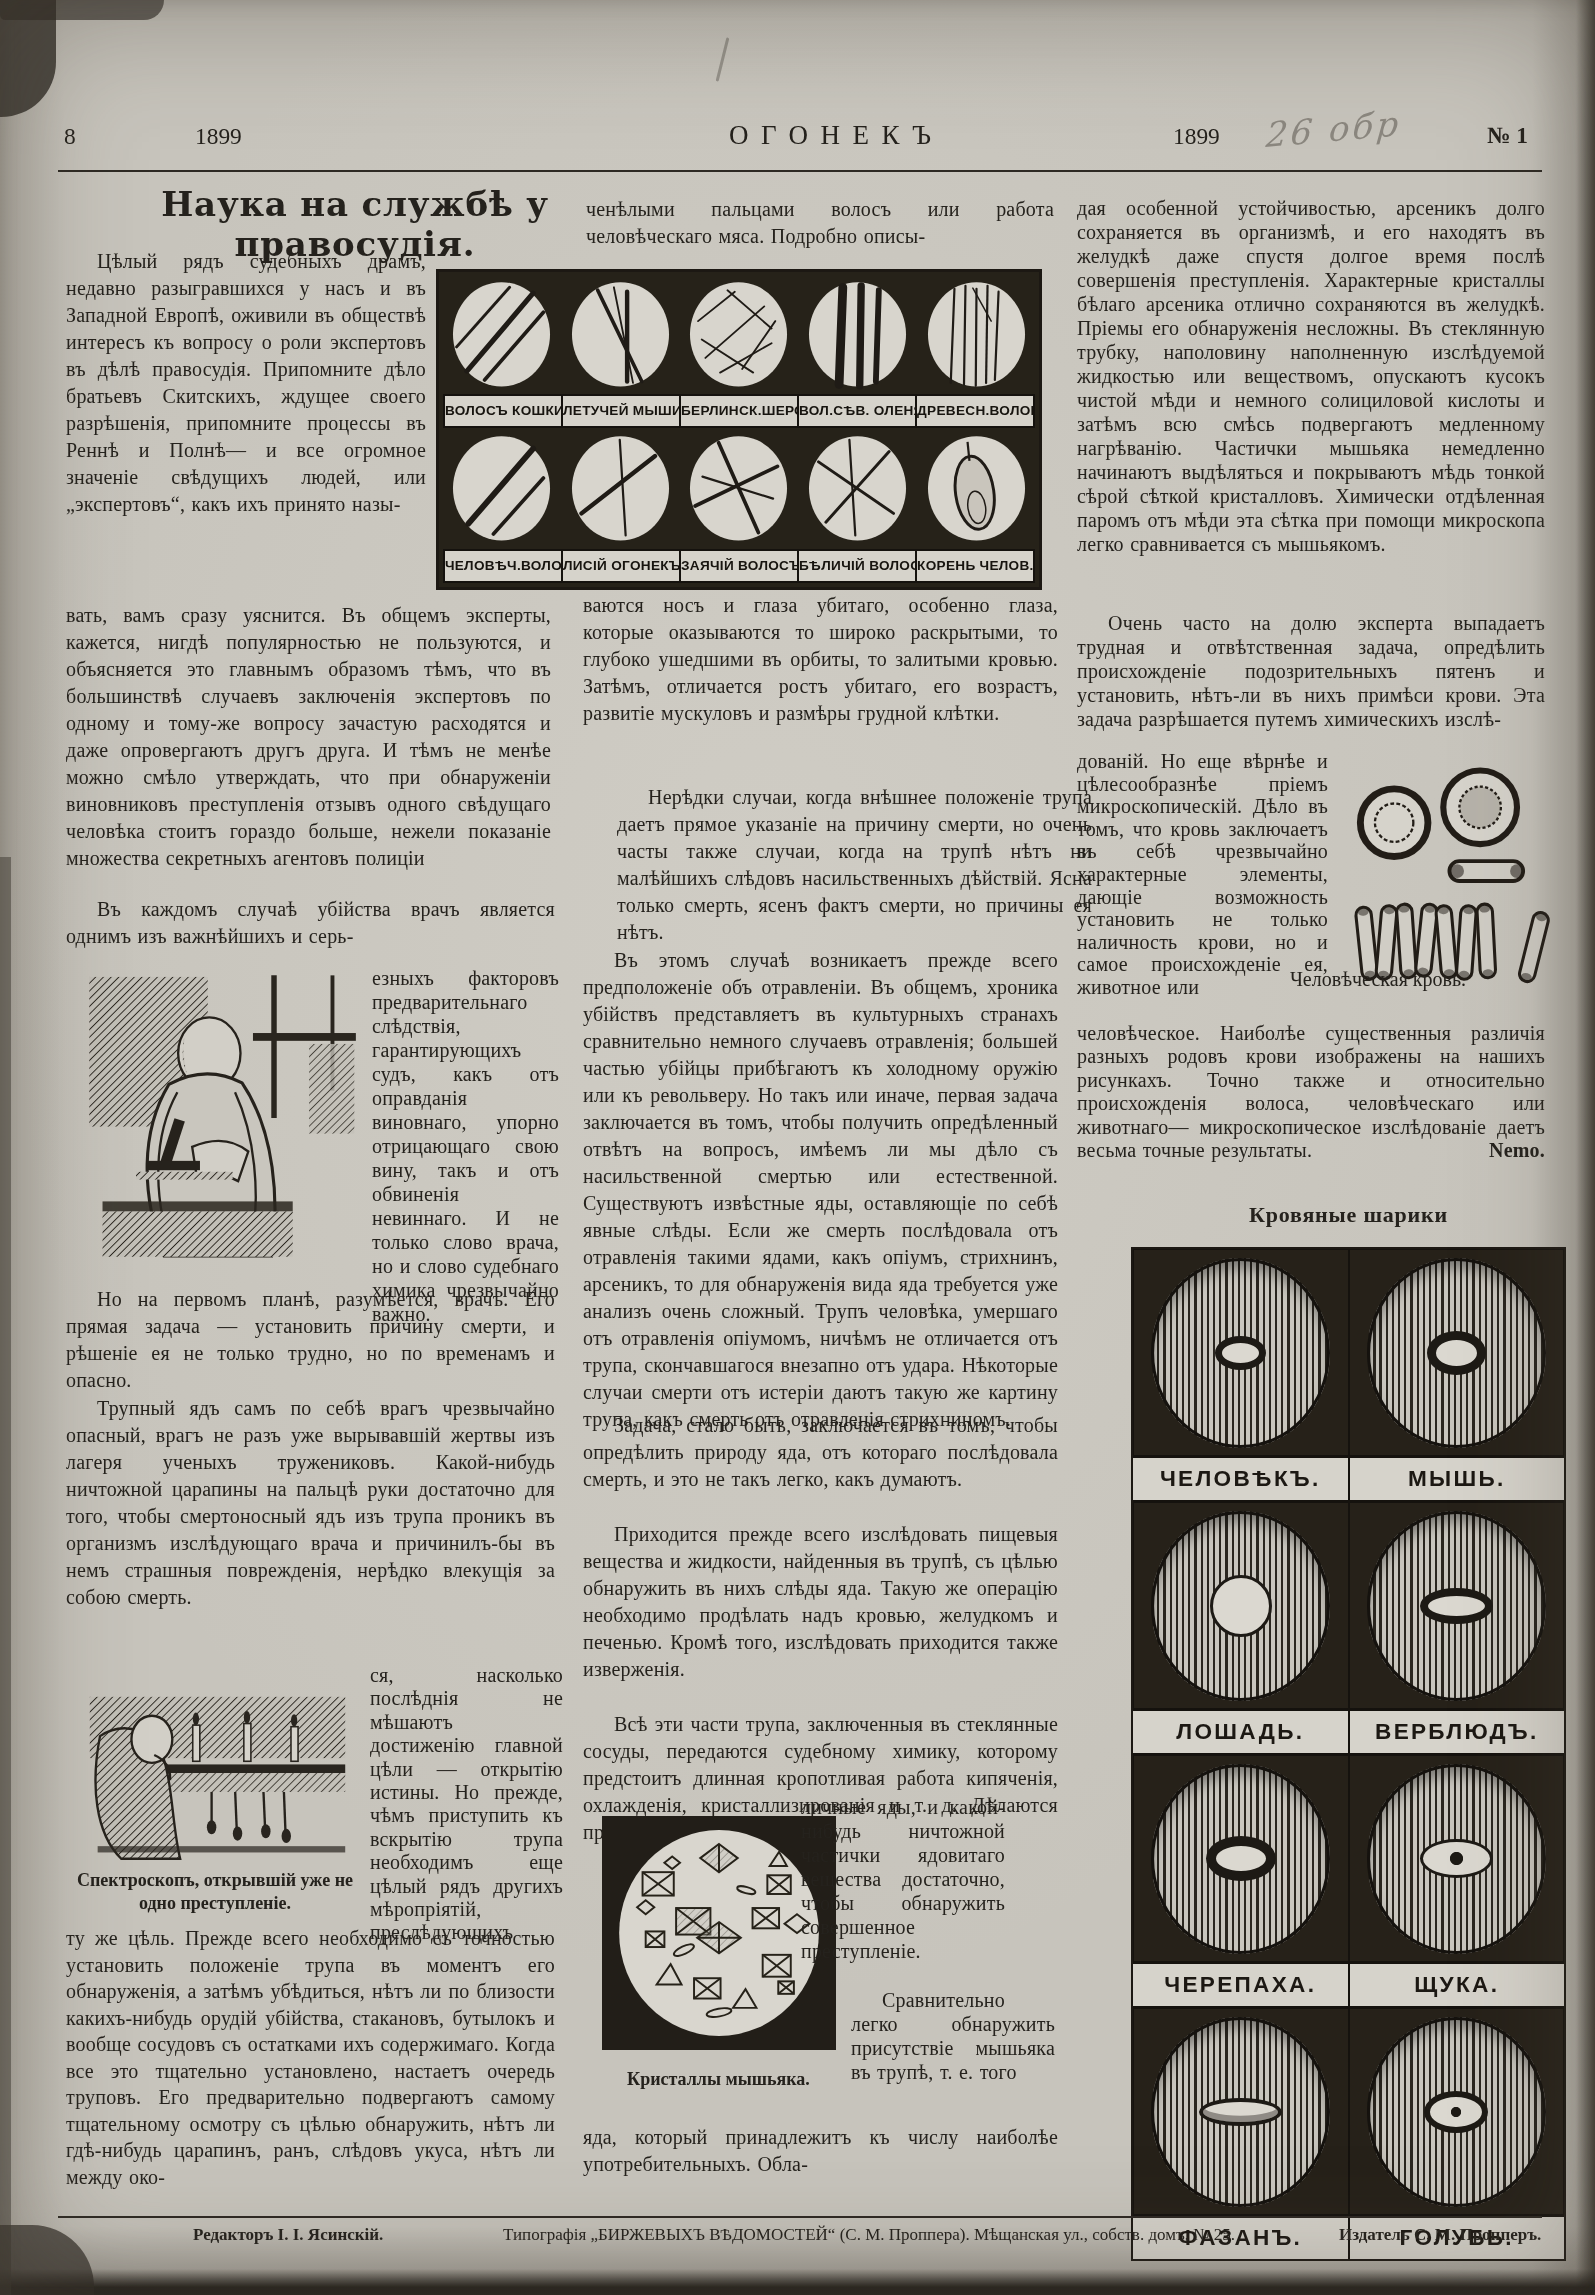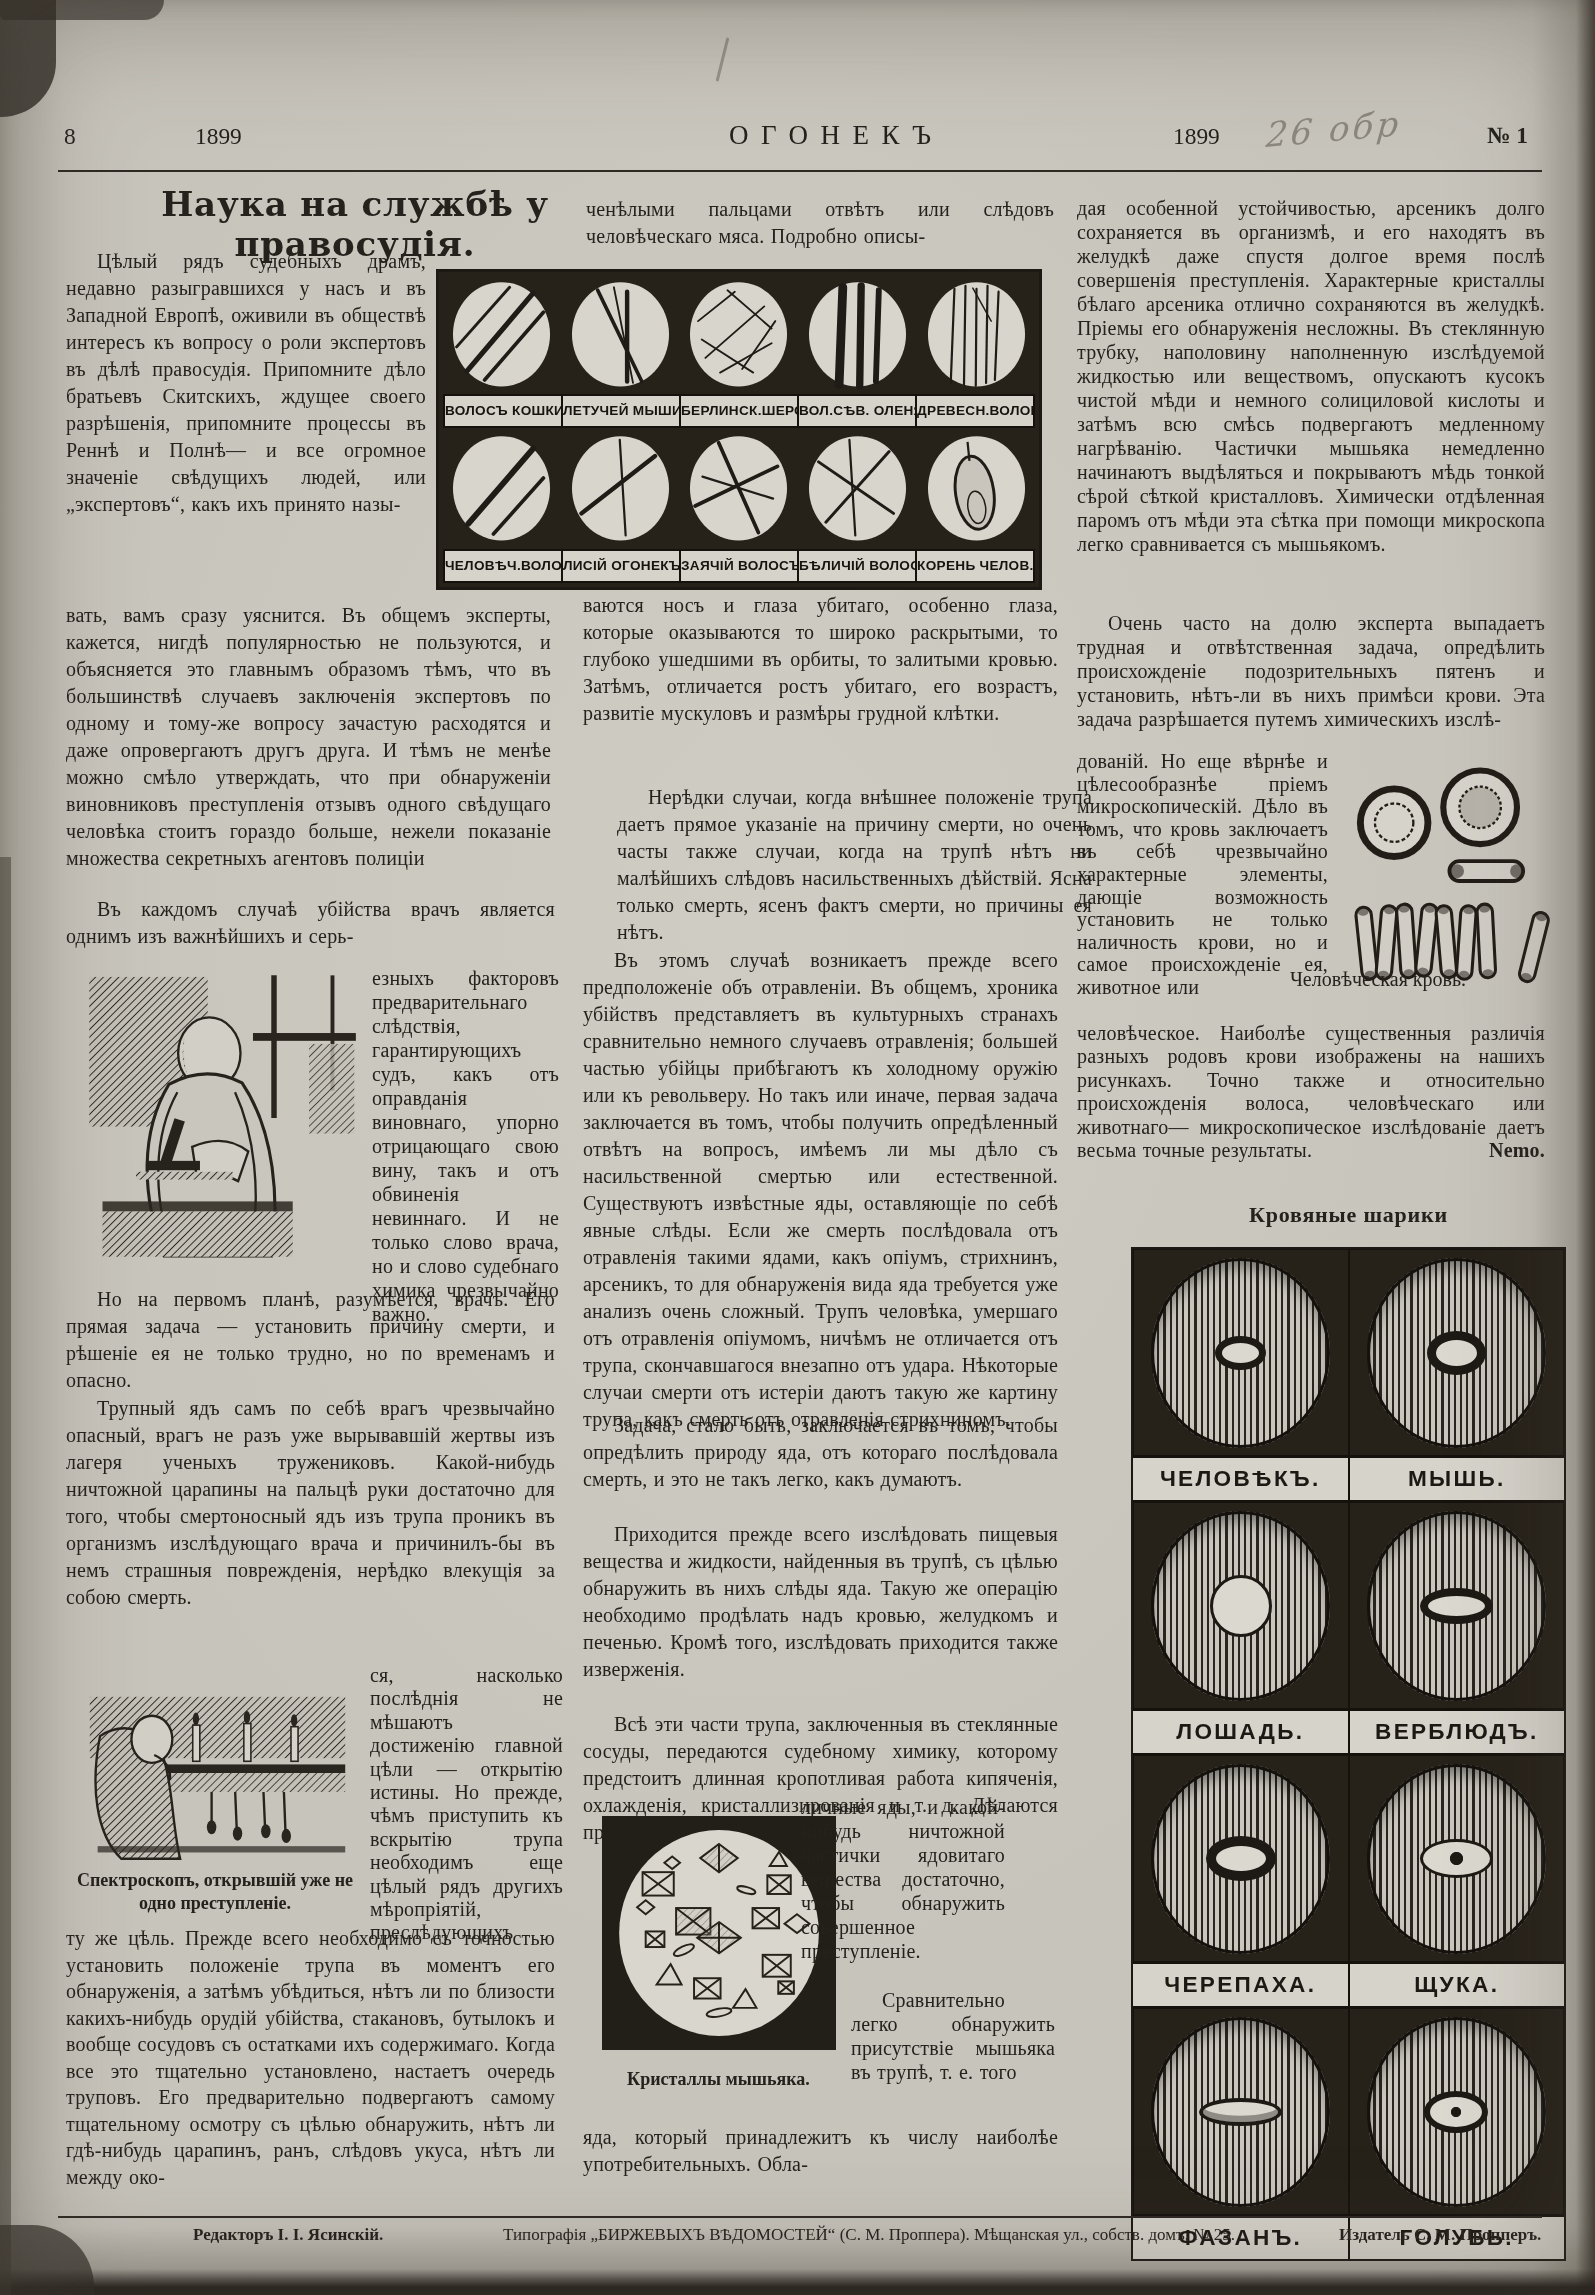--- a/index.html
+++ b/index.html
@@ -174,7 +174,7 @@
   <div class="tb lh30" style="left:370px;top:1664px;width:193px;">ся, насколько послѣднія не мѣшаютъ достиженію главной цѣли — открытію истины. Но прежде, чѣмъ приступить къ вскрытію трупа необходимъ еще цѣлый рядъ другихъ мѣропріятій, преслѣдующихъ</div>
   <div class="tb" style="left:66px;top:1925px;width:489px;line-height:26.5px;">ту же цѣль. Прежде всего необходимо съ точностью установить положеніе трупа въ моментъ его обнаруженія, а затѣмъ убѣдиться, нѣтъ ли по близости какихъ-нибудь орудій убійства, стакановъ, бутылокъ и вообще сосудовъ съ остатками ихъ содержимаго. Когда все это тщательно установлено, настаетъ очередь труповъ. Его предварительно подвергаютъ самому тщательному осмотру съ цѣлью обнаружить, нѣтъ ли гдѣ-нибудь царапинъ, ранъ, слѣдовъ укуса, нѣтъ ли между око-</div>
 
-  <div class="tb" style="left:586px;top:196px;width:468px;">ченѣлыми пальцами отвѣтъ или слѣдовъ человѣческаго мяса. Подробно описы-</div>
+  <div class="tb" style="left:586px;top:196px;width:468px;">ченѣлыми пальцами волосъ или работа человѣческаго мяса. Подробно описы-</div>
 
   <div class="hairfig">
     <div class="hrow">

